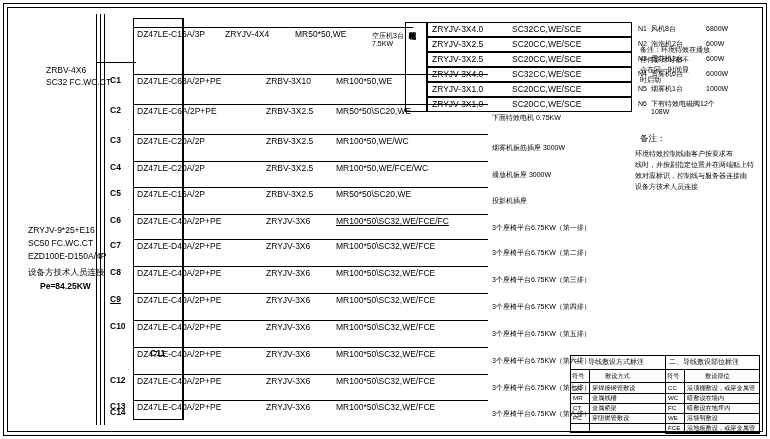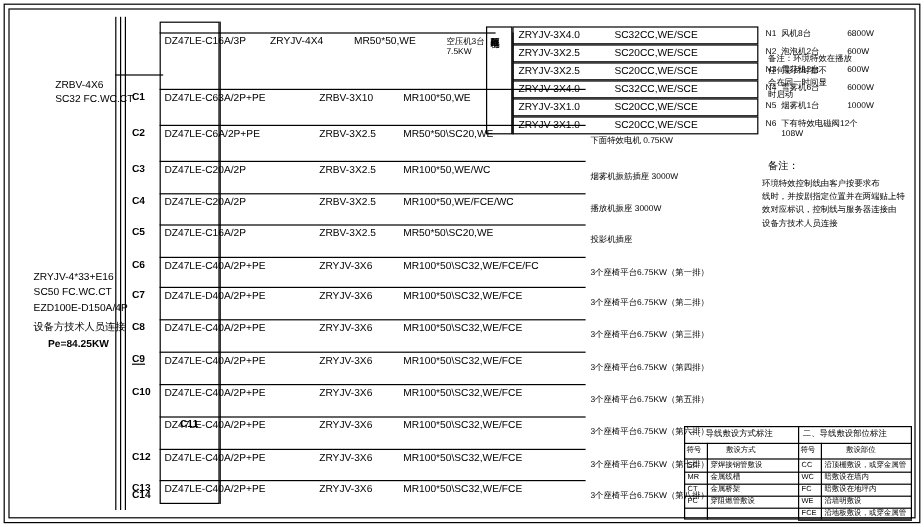--- a/index.html
+++ b/index.html
@@ -139,7 +139,7 @@
       <div class="ln h" style="left: 133px; top: 214px; width: 355px;"></div>
       <div class="t t9" style="left: 137px; top: 217px;">DZ47LE-C40A/2P+PE</div>
       <div class="t t9" style="left: 266px; top: 217px;">ZRYJV-3X6</div>
-      <div class="t t9" style="left: 336px; top: 217px;">MR100*50\SC32,WE/FCE/FC</div>
+      <div class="t t9" style="left: 336px; top: 217px; text-decoration: underline;">MR100*50\SC32,WE/FCE/FC</div>
       <div class="t t7" style="left: 492px; top: 224px;">3个座椅平台6.75KW（第一排）</div>
       <div class="t t9 b" style="left: 110px; top: 216px;">C6</div>
       <div class="ln h" style="left: 133px; top: 239px; width: 355px;"></div>

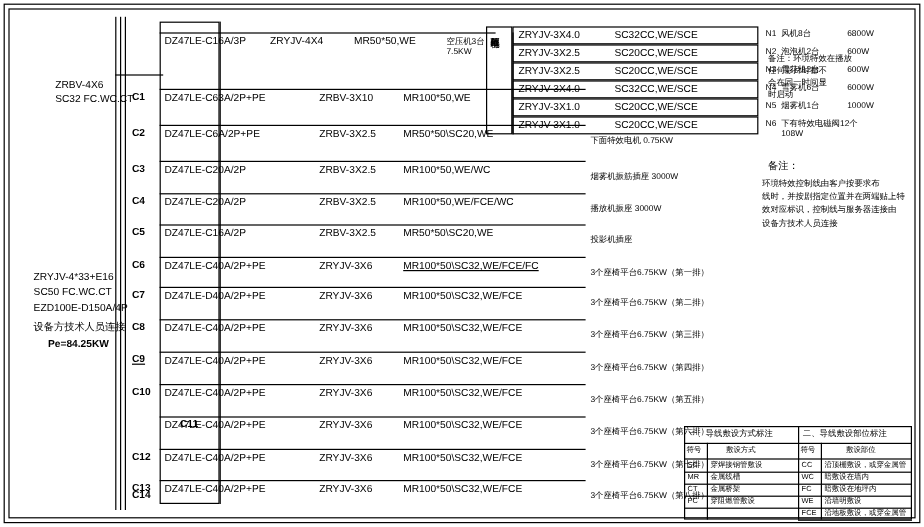--- a/index.html
+++ b/index.html
@@ -100,7 +100,7 @@
   <div class="t t9" style="left:46px;top:66px;">ZRBV-4X6</div>
   <div class="t t9" style="left:46px;top:78px;">SC32 FC.WC.CT</div>
 
-  <div class="t t9" style="left:28px;top:226px;">ZRYJV-4*33+E16</div>
+  <div class="t t9" style="left:28px;top:226px;">ZRYJV-9*25+E16</div>
   <div class="t t9" style="left:28px;top:239px;">SC50 FC.WC.CT</div>
   <div class="t t9" style="left:28px;top:252px;">EZD100E-D150A/4P</div>
   <div class="t t9" style="left:28px;top:268px;">设备方技术人员连接</div>

